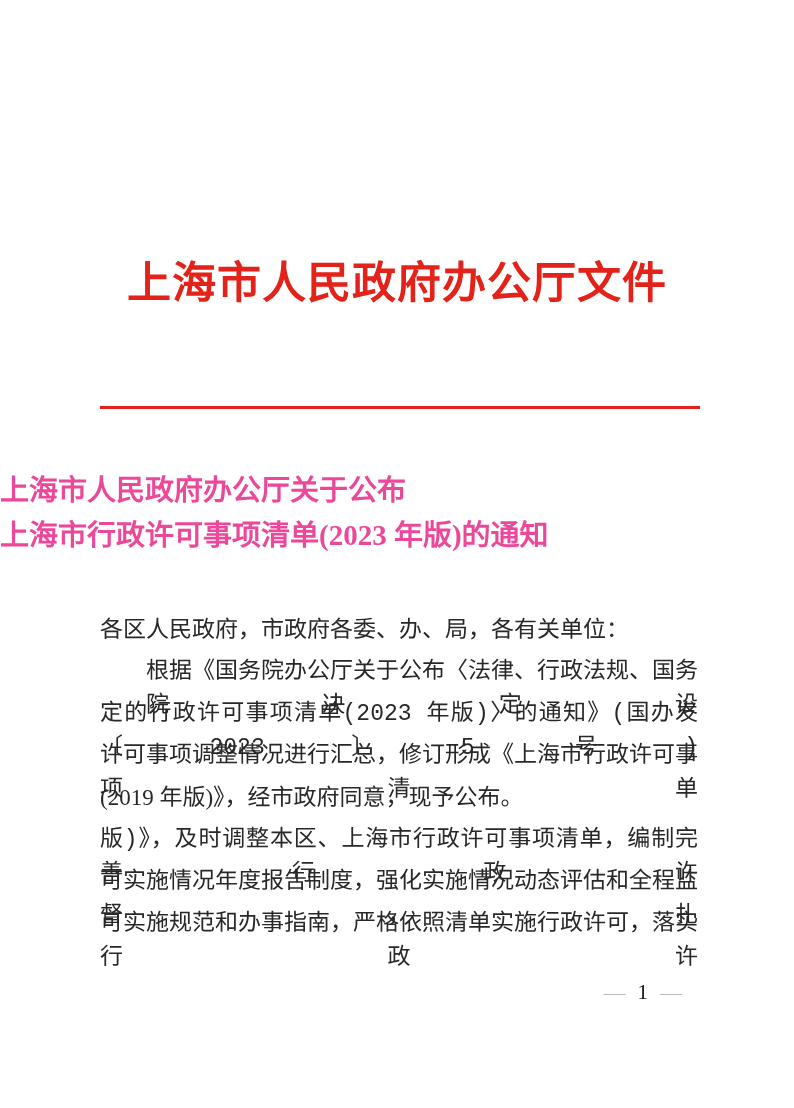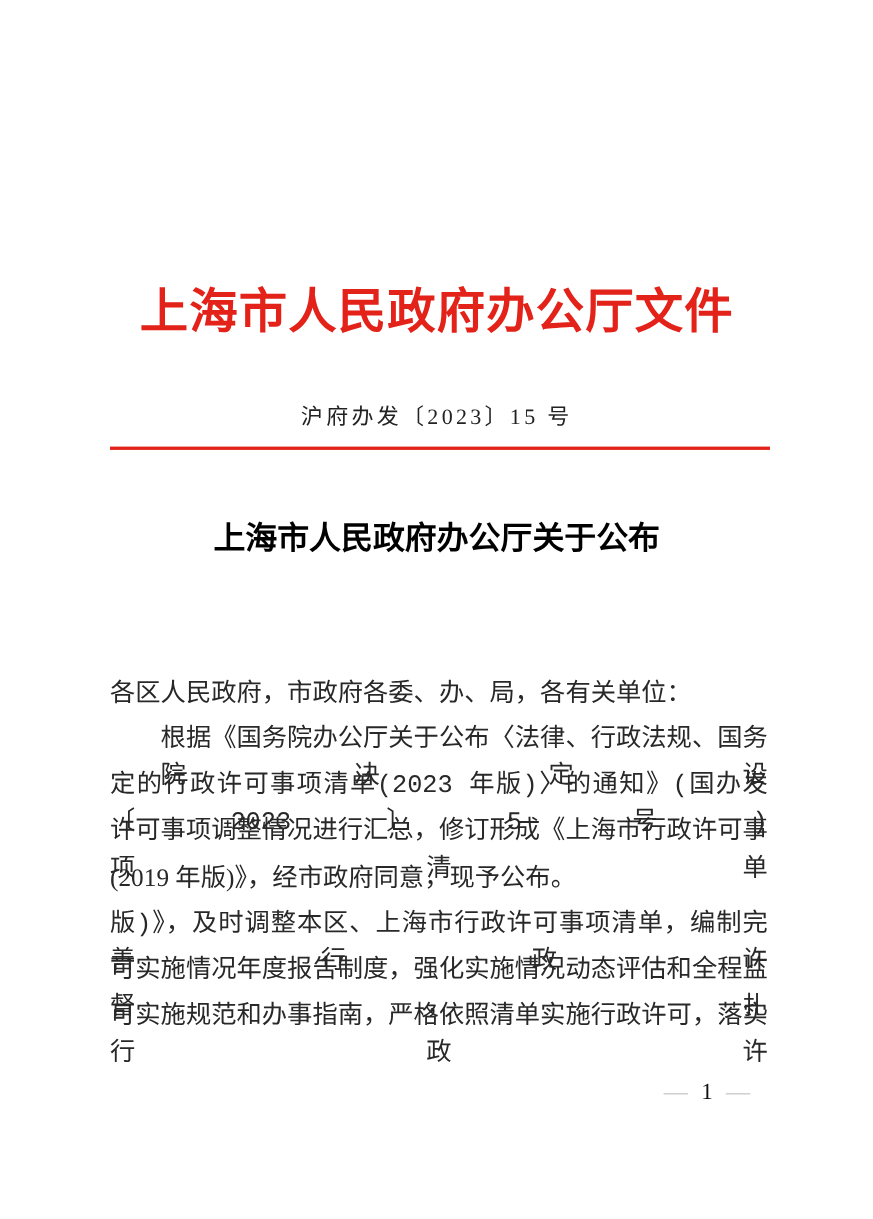--- a/index.html
+++ b/index.html
@@ -116,7 +116,6 @@
 
   <div class="red-head">上海市人民政府办公厅文件</div>
 
-  <div class="doc-number">沪府办发〔2023〕15 号</div>
 
   <div class="red-rule"></div>
 

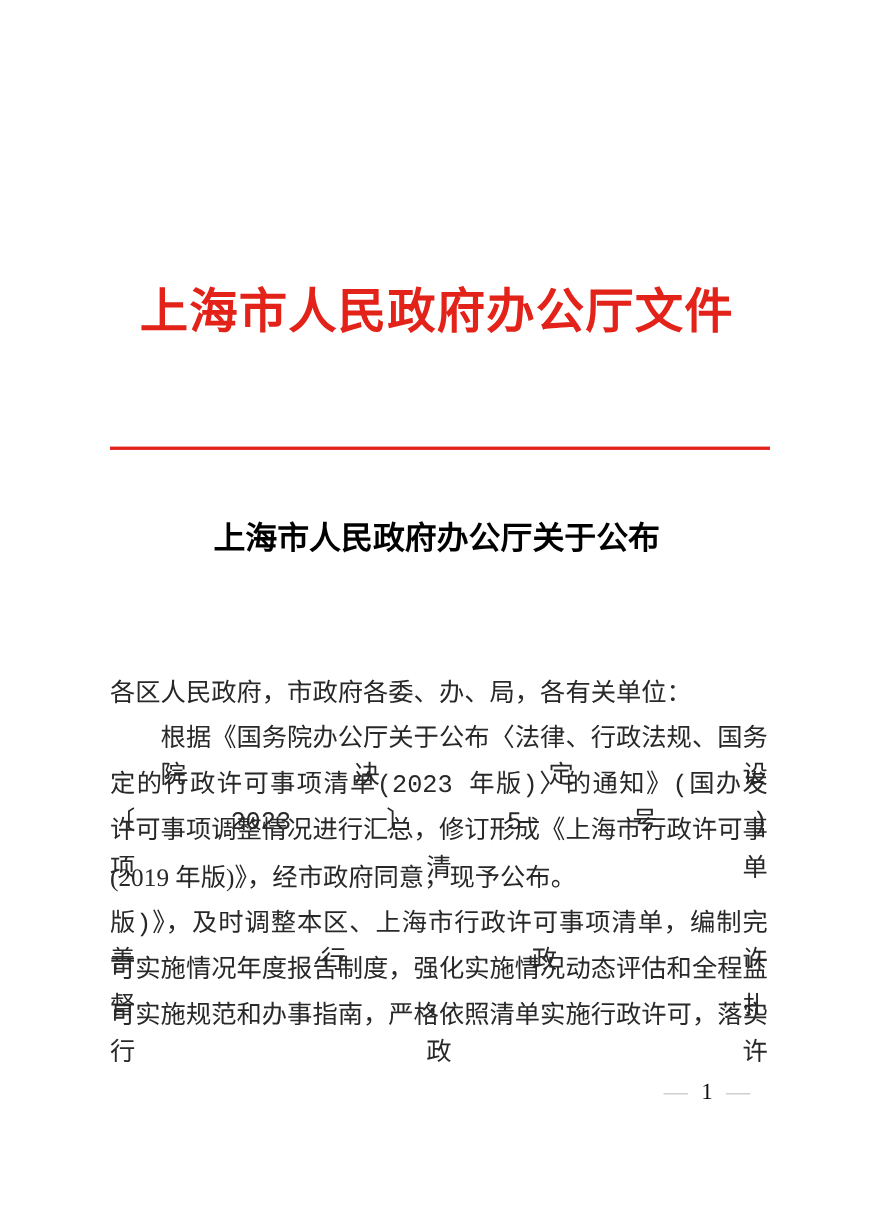--- a/index.html
+++ b/index.html
@@ -56,11 +56,10 @@
     top: 468px;
     left: 0;
     width: 100%;
-    text-align: center;
     font-size: 29px;
     font-weight: bold;
     line-height: 45px;
-    color: #000000;
+    color: #ec4899;
   }
   
   .body-block {

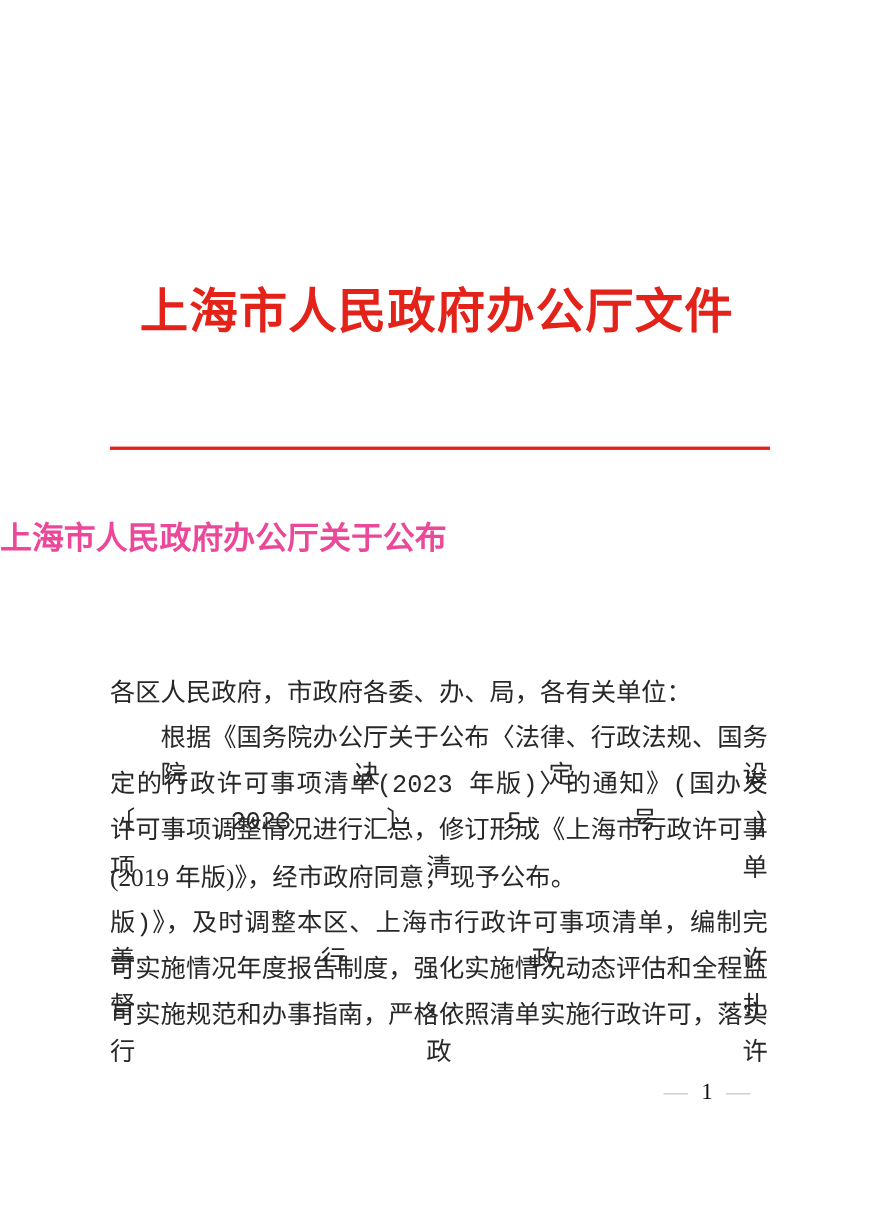--- a/index.html
+++ b/index.html
@@ -120,6 +120,7 @@
 
   <div class="notice-title">
     <div>上海市人民政府办公厅关于公布</div>
+    <div>上海市行政许可事项清单(2023 年版)的通知</div>
   </div>
 
   <div class="body-block">

